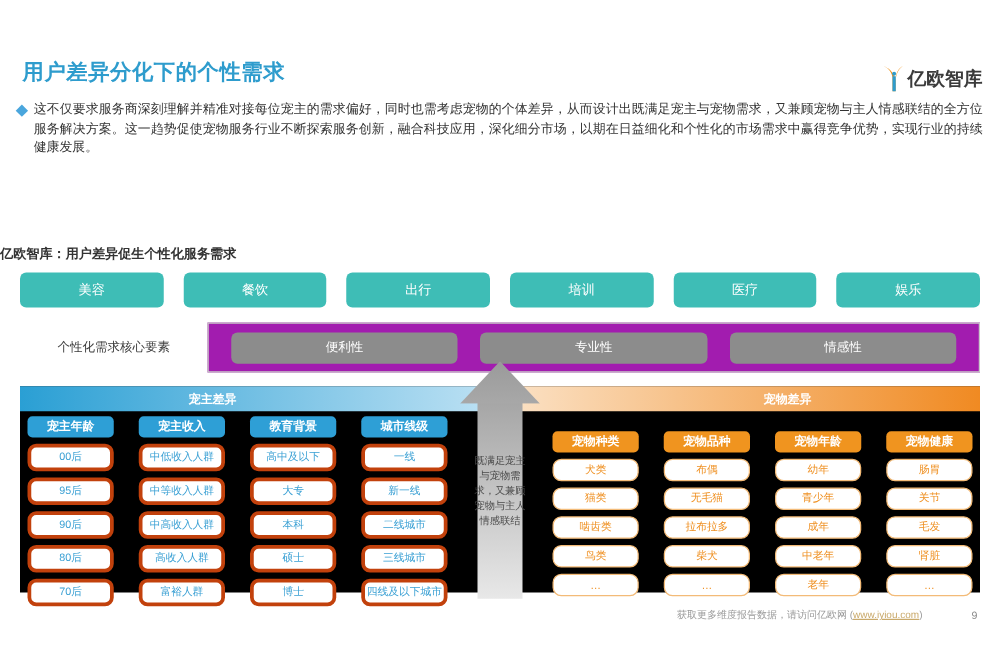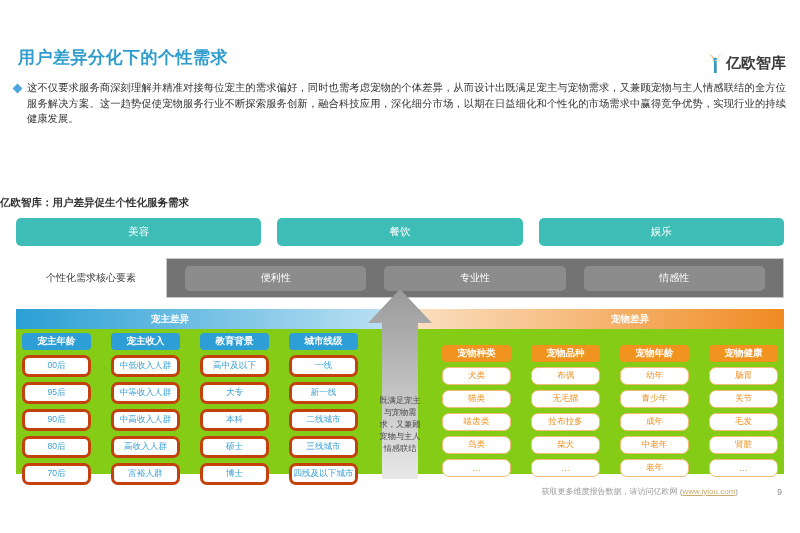--- a/index.html
+++ b/index.html
@@ -194,6 +194,7 @@
   <div class="teal-row">
     <div class="teal-pill">美容</div>
     <div class="teal-pill">餐饮</div>
+    <div class="teal-pill">出行</div>
     <div class="teal-pill">娱乐</div>
   </div>
 

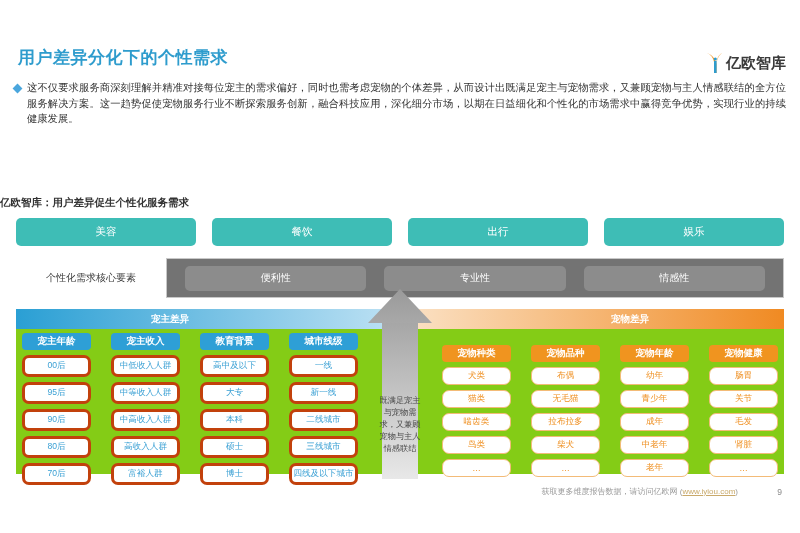--- a/index.html
+++ b/index.html
@@ -195,6 +195,7 @@
     <div class="teal-pill">美容</div>
     <div class="teal-pill">餐饮</div>
     <div class="teal-pill">出行</div>
+    <div class="teal-pill">培训</div>
     <div class="teal-pill">娱乐</div>
   </div>
 

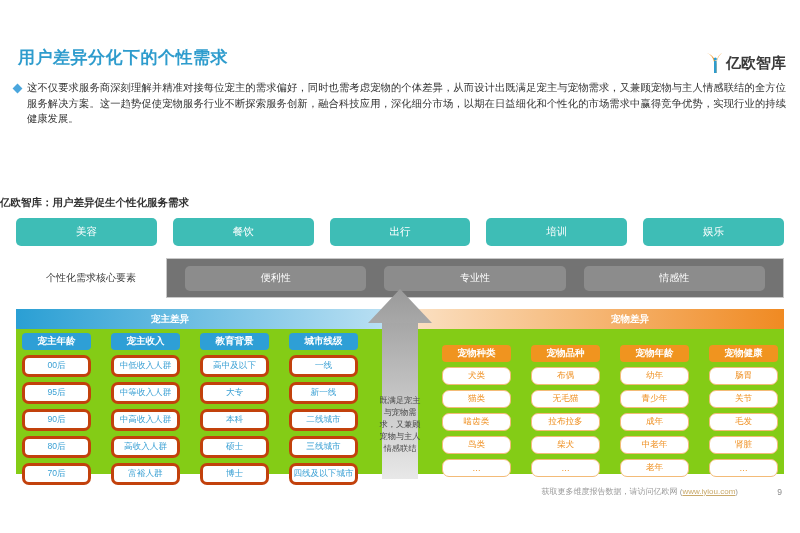--- a/index.html
+++ b/index.html
@@ -196,6 +196,7 @@
     <div class="teal-pill">餐饮</div>
     <div class="teal-pill">出行</div>
     <div class="teal-pill">培训</div>
+    <div class="teal-pill">医疗</div>
     <div class="teal-pill">娱乐</div>
   </div>
 

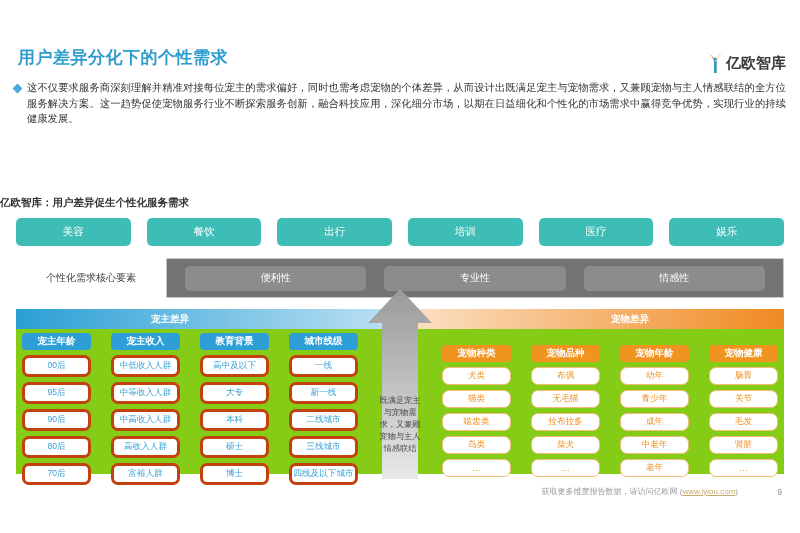--- a/index.html
+++ b/index.html
@@ -73,7 +73,7 @@
     flex:0 0 auto;
   }
   .core-box{
-    flex:1;height:40px;border:1px solid #c8c8c8;background:#737373;
+    flex:1;height:40px;border:1px solid #c8c8c8;background:#a21caf;
     display:flex;align-items:center;gap:18px;padding:0 18px;
     box-sizing:border-box;
   }

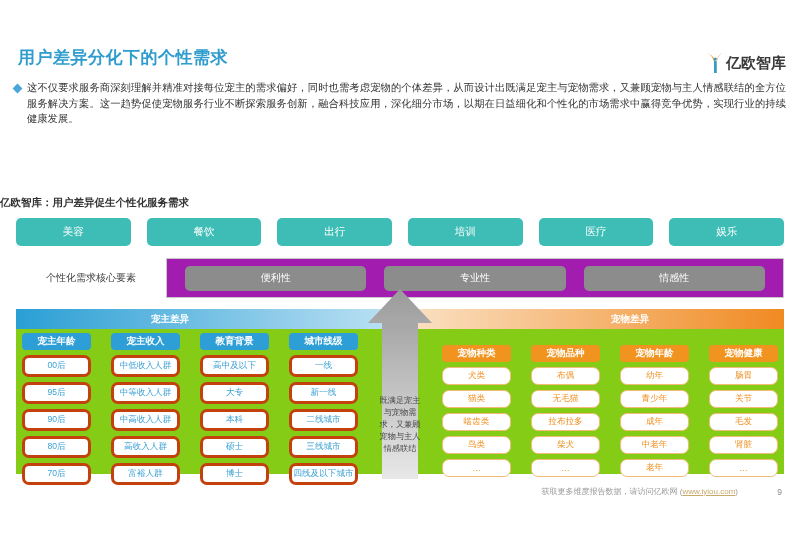--- a/index.html
+++ b/index.html
@@ -86,7 +86,7 @@
   
   .panel{
     position:absolute;left:16px;top:309px;width:768px;height:165px;
-    background:#84cc16;
+    background:#000000;
   }
   .band{
     position:absolute;top:0;left:0;height:20px;width:100%;

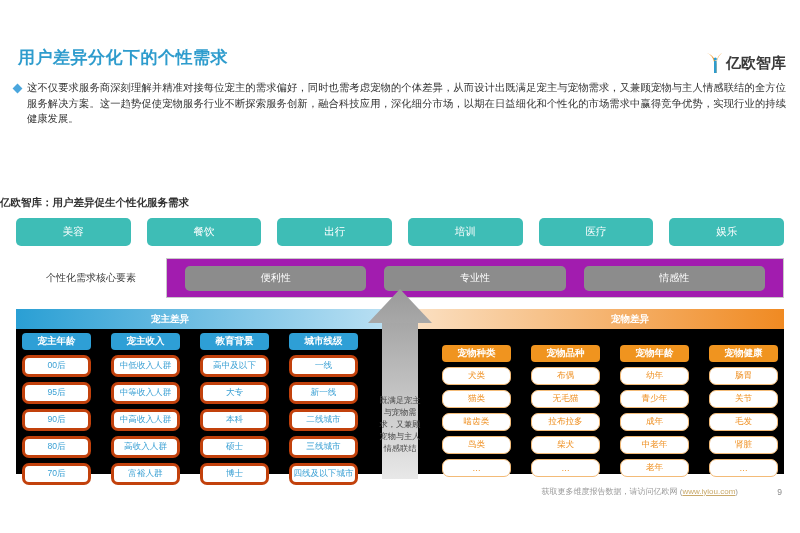--- a/index.html
+++ b/index.html
@@ -150,7 +150,7 @@
   }
   .arrow-text{
     position:absolute;left:8px;top:74px;width:48px;
-    font-size:8.2px;line-height:12px;color:#4a4a4a;text-align:center;margin-top:32px;
+    font-size:8.2px;line-height:12px;color:#4a4a4a;text-align:center;
   }
 
   

